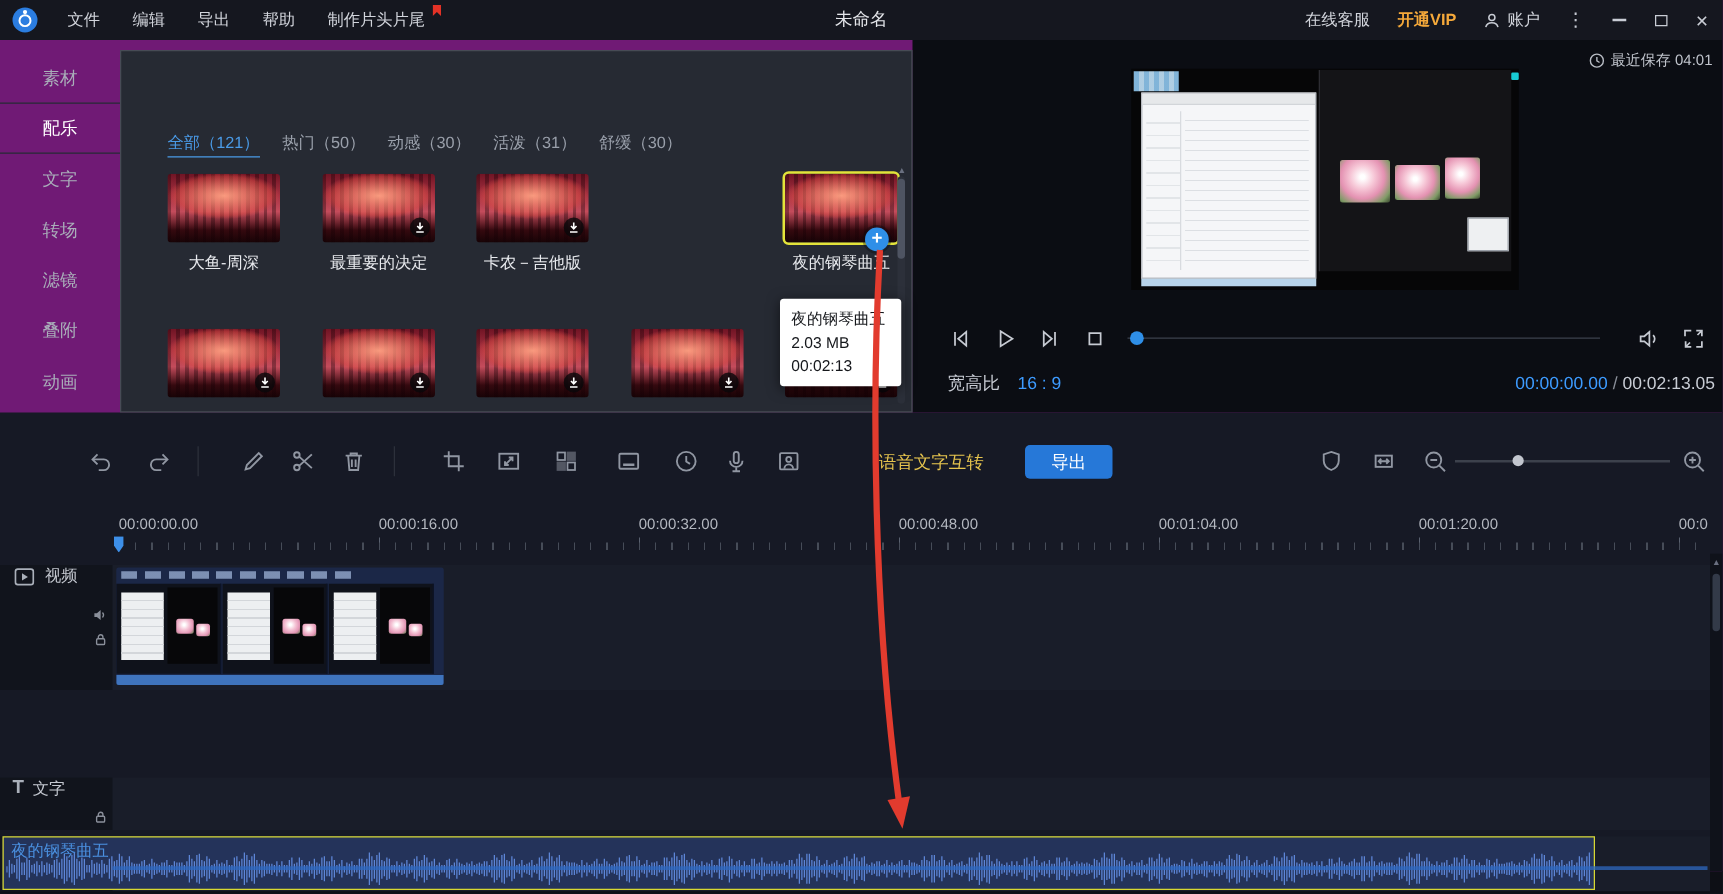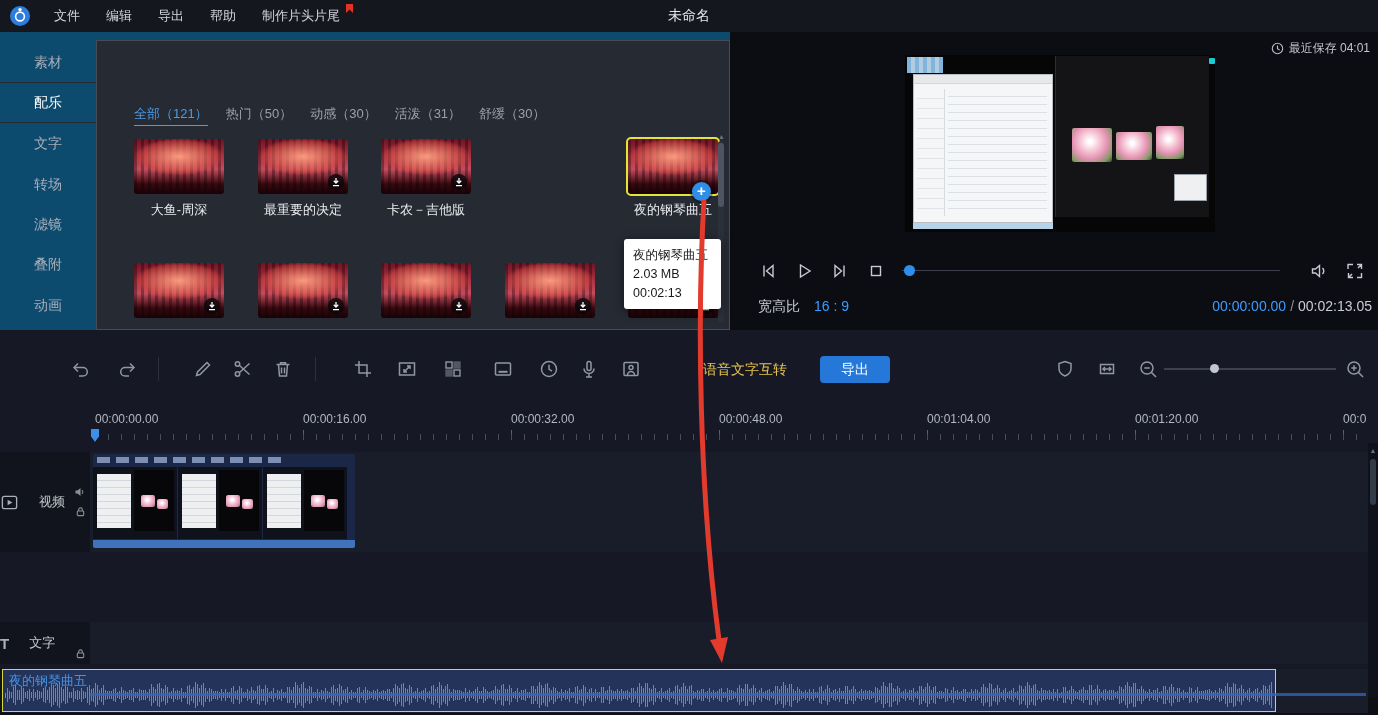--- a/index.html
+++ b/index.html
@@ -5,7 +5,7 @@
 *{margin:0;padding:0;box-sizing:border-box;font-style:normal}
 html,body{width:1378px;height:715px;overflow:hidden}
 body{background:#0d0f15;font-family:"Liberation Sans","DejaVu Sans",sans-serif;color:#d6d9df}
-.app{position:relative;width:1378px;height:697px;background:#0c4a6e}
+.app{position:relative;width:1378px;height:697px;background:#701a75}
 svg{display:block}
 
 

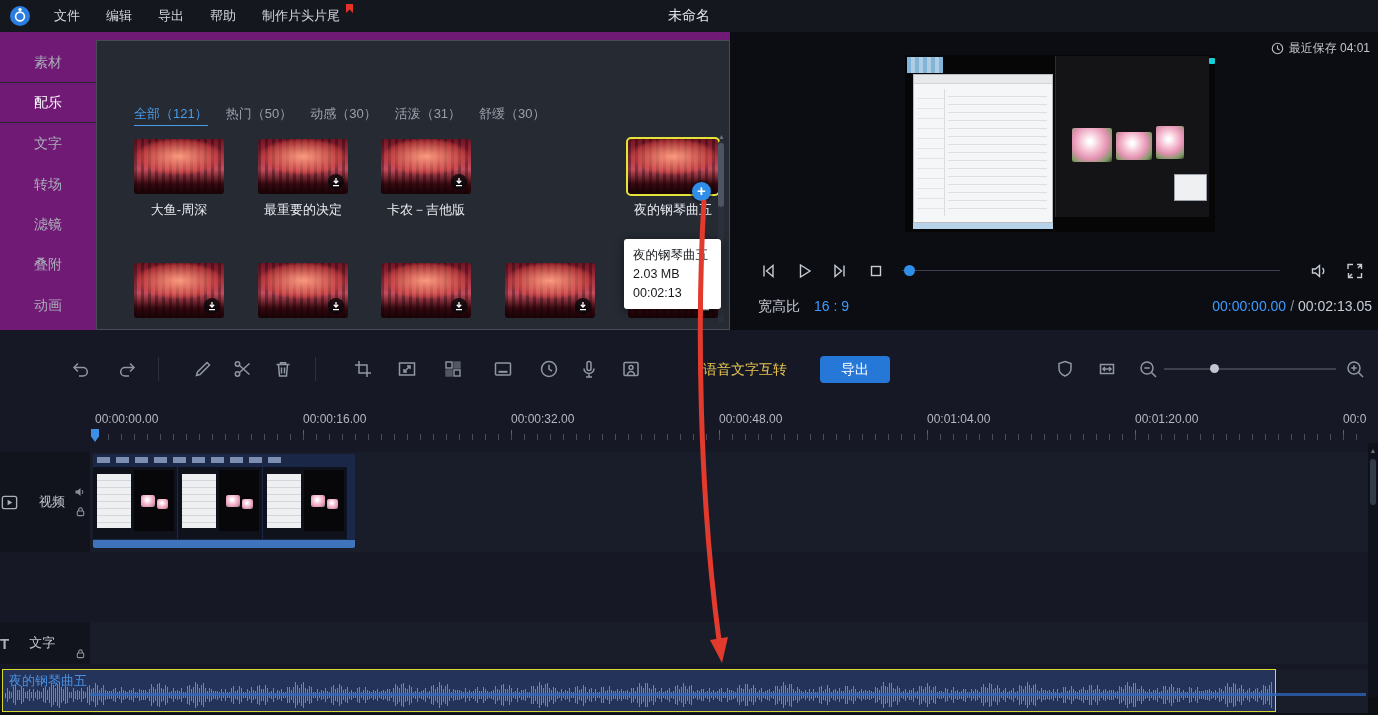--- a/index.html
+++ b/index.html
@@ -148,6 +148,25 @@
       <span class="menu"><i>制作片头片尾</i><em class="flag"></em></span>
     </nav>
     <div class="app-title">未命名</div>
+    <div class="tb-right">
+      <span class="support">在线客服</span>
+      <span class="vip">开通VIP</span>
+      <span class="account">
+        <svg width="15" height="15" viewBox="0 0 16 16" fill="none" stroke="#c8ccd4" stroke-width="1.3">
+            <circle cx="8" cy="5.3" r="2.6"></circle>
+            <path d="M2.8 13.6 a5.3 4.7 0 0 1 10.4 0"></path>
+          </svg>
+        <i>账户</i>
+      </span>
+      <span class="kebab">⋮</span>
+      <span class="winbtn">
+          <span class="minbar"></span>
+        </span>
+      <span class="winbtn">
+          <span class="maxbox"></span>
+        </span>
+      <span class="winbtn closex">×</span>
+    </div>
   </header>
 
   <aside class="sidebar">

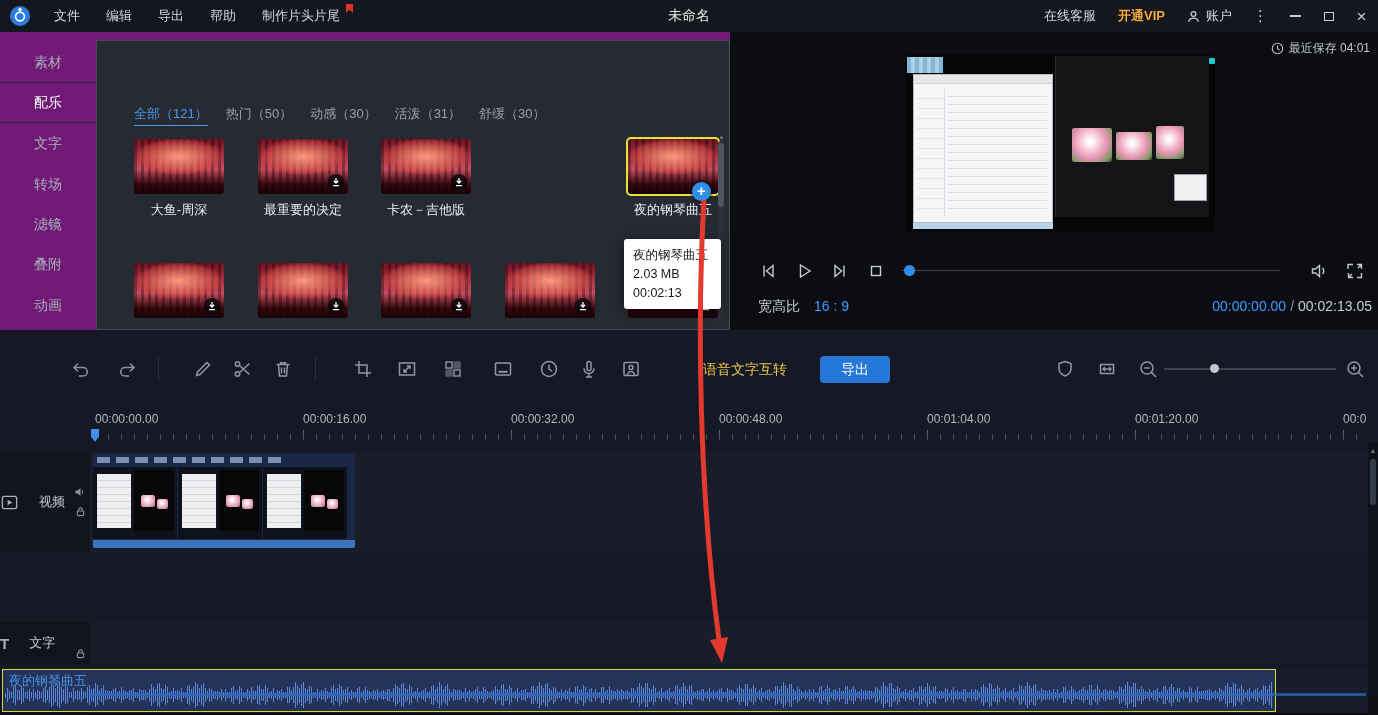--- a/index.html
+++ b/index.html
@@ -99,7 +99,7 @@
 
 
 .trow{position:absolute;left:0;right:10px;background:#191d29}
-.thead{position:absolute;left:0;top:0;bottom:0;width:90px;background:#11141c;display:flex;align-items:center;gap:20px;padding-left:0}
+.thead{position:absolute;left:0;top:0;bottom:0;width:90px;background:#11141c;display:flex;gap:7px;padding-left:10px}
 .thead .tlabel{font-size:13px;color:#c4c8d0}
 .glyph-ic{font-size:14px;color:#aab0ba;line-height:1}
 .mini-ic{position:absolute;right:4px;cursor:pointer}

